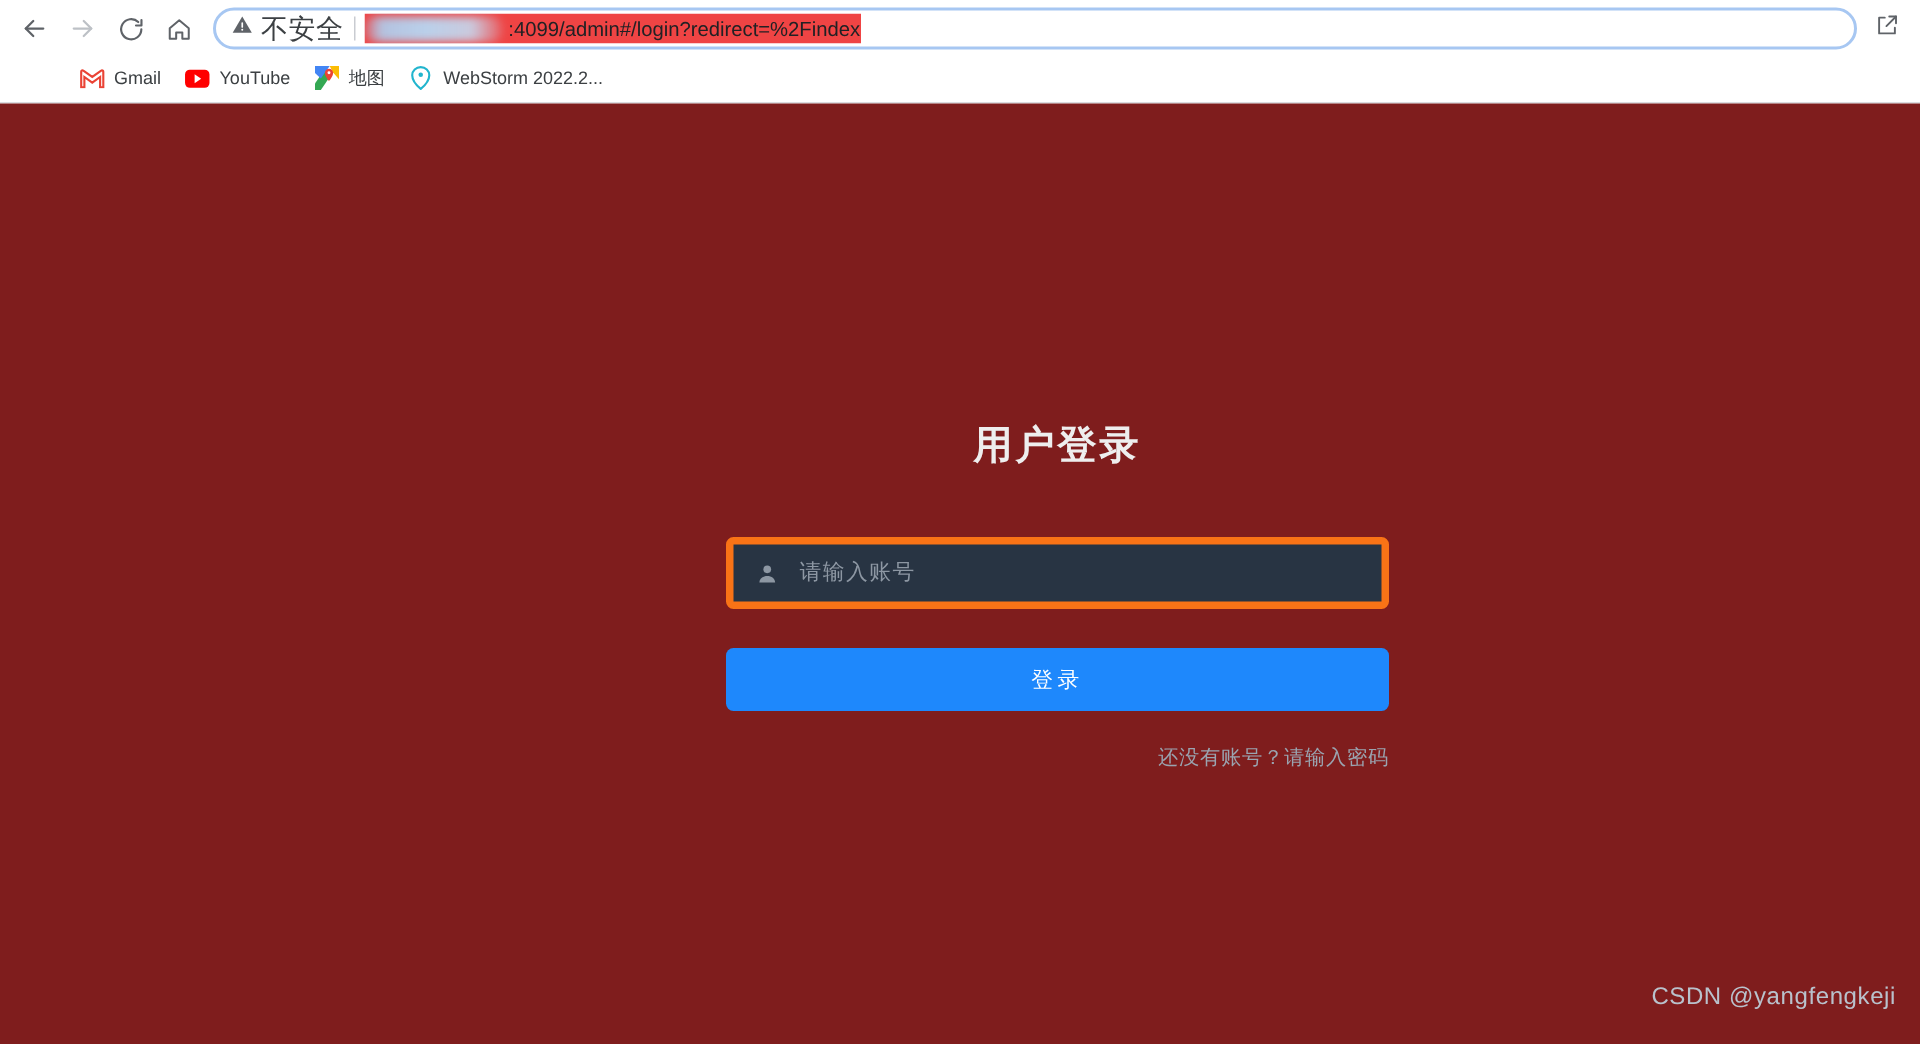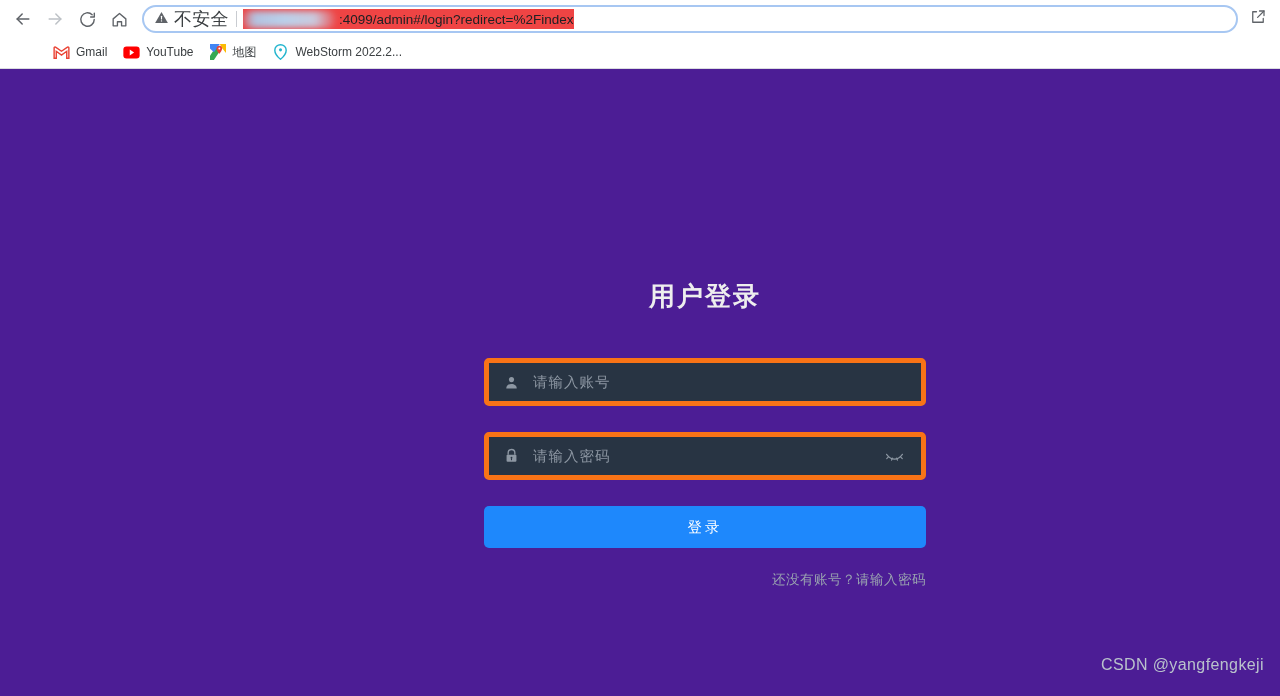--- a/index.html
+++ b/index.html
@@ -165,7 +165,7 @@
   .page {
     width: 1280px;
     height: 627px;
-    background: #4c1d95;
+    background: #7f1d1d;
     position: relative;
     box-sizing: border-box;
   }

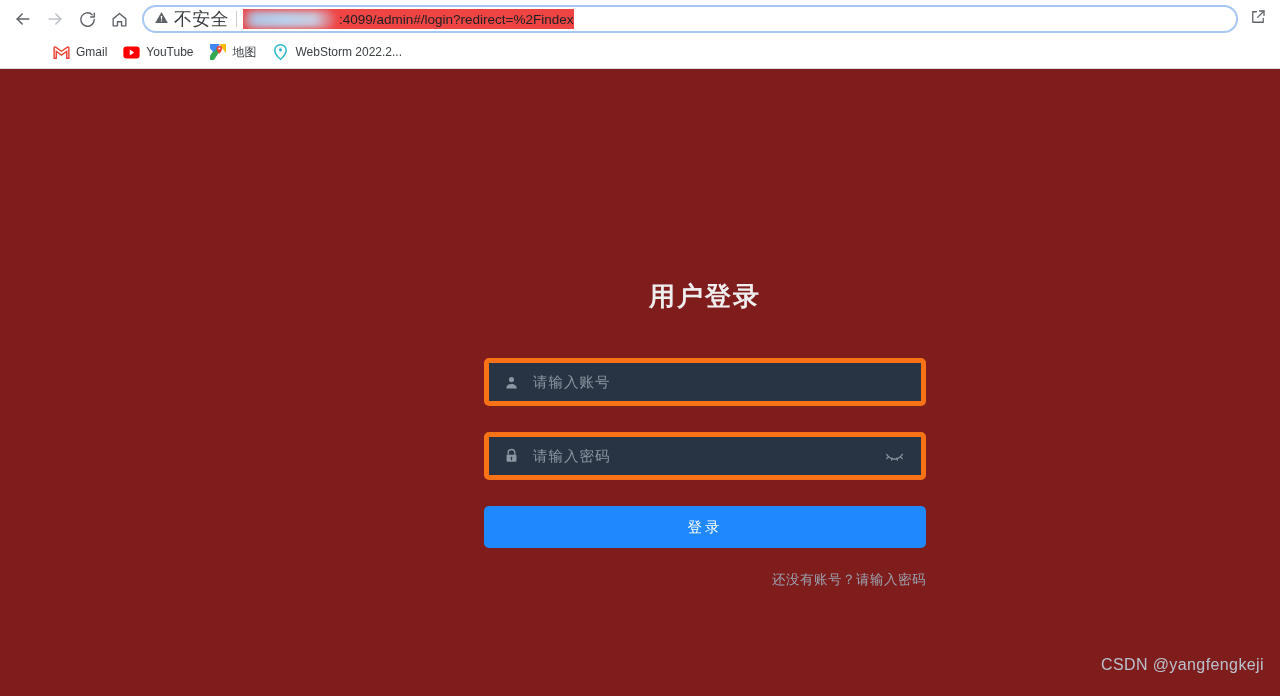--- a/index.html
+++ b/index.html
@@ -398,26 +398,6 @@
       <input class="field-input" type="text" placeholder="请输入账号" style="">
     </div>
 
-    <div class="field">
-      <span class="field-icon">
-        <svg width="15" height="16" viewBox="0 0 22 24" fill="none" stroke="#8d97a3" stroke-width="2">
-          <path d="M6 10V7.2a5 5 0 0 1 10 0V10"></path>
-          <rect x="3.6" y="10.2" width="14.8" height="10.6" rx="1.6" fill="#8d97a3" stroke="none"></rect>
-          <circle cx="11" cy="14.4" r="1.4" fill="#283443" stroke="none"></circle>
-          <rect x="10.2" y="15" width="1.6" height="3.4" rx=".8" fill="#283443" stroke="none"></rect>
-        </svg>
-      </span>
-      <input class="field-input" type="password" placeholder="请输入密码" style="">
-      <span class="eye-btn">
-        <svg width="19" height="13" viewBox="0 0 24 16" fill="none" stroke="#8d97a3" stroke-width="1.5" stroke-linecap="round">
-          <path d="M2 5.2c3 4 6.4 6 10 6s7-2 10-6"></path>
-          <path d="M2.2 10.6L4.3 8.4"></path>
-          <path d="M21.8 10.6L19.7 8.4"></path>
-          <path d="M8.3 12.6l.9-2.6"></path>
-          <path d="M15.7 12.6l-.9-2.6"></path>
-        </svg>
-      </span>
-    </div>
 
     <button class="login-btn">登录</button>
 

